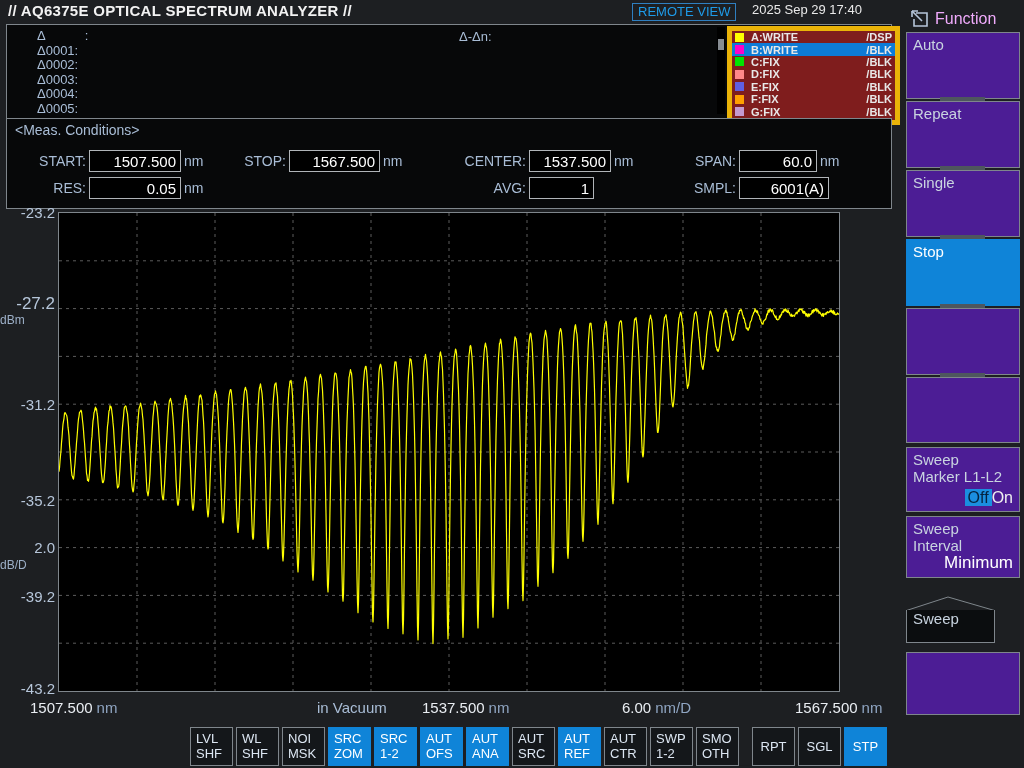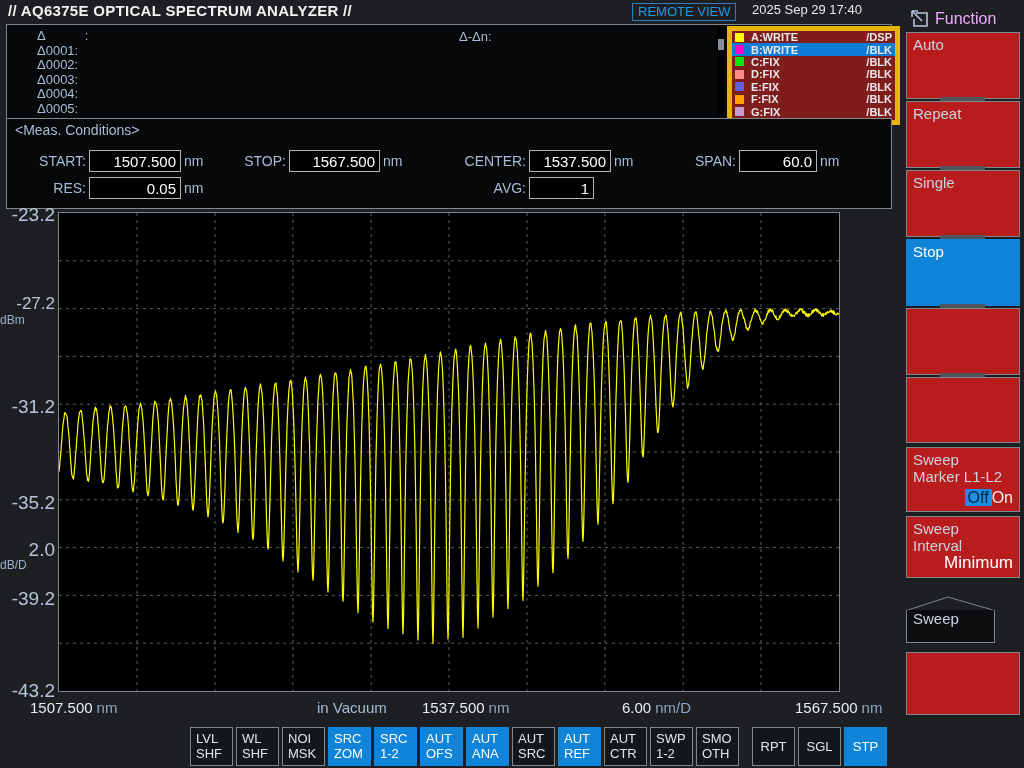--- a/index.html
+++ b/index.html
@@ -49,7 +49,7 @@
   
   .fn-head{left:908px;top:8px;display:flex;align-items:center;color:#f0abfc;font-size:16px;}
   .fn-head svg{margin-right:6px;}
-  .fn-btn{left:906px;width:114px;background:#b91c1c;border:1px solid #7f868c;box-sizing:border-box;
+  .fn-btn{left:906px;width:114px;background:#4c1d95;border:1px solid #7f868c;box-sizing:border-box;
     color:#c9d4e0;font-size:15px;padding:3px 0 0 6px;cursor:default;}
   .fn-btn.active{background:#0f84d8;color:#fff;border-color:#0f84d8;}
   .conn{left:940px;width:45px;height:5px;background:#4e565e;}

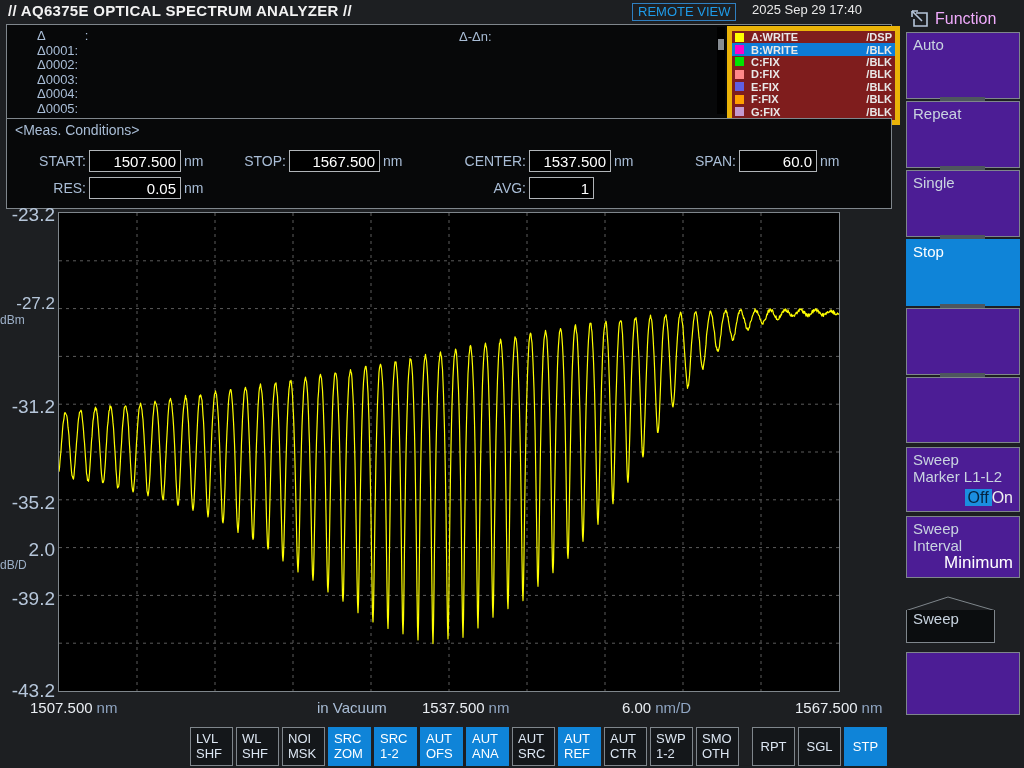--- a/index.html
+++ b/index.html
@@ -157,6 +157,10 @@
   <div class="field" style="left:440px;top:57px">
     <span class="flabel" style="width:79px">AVG:</span>
     <span class="fbox" style="width:65px">1</span>
+  </div>
+  <div class="field" style="left:650px;top:57px">
+    <span class="flabel" style="width:79px">SMPL:</span>
+    <span class="fbox" style="width:90px">6001(A)</span>
   </div>
 </div>
 

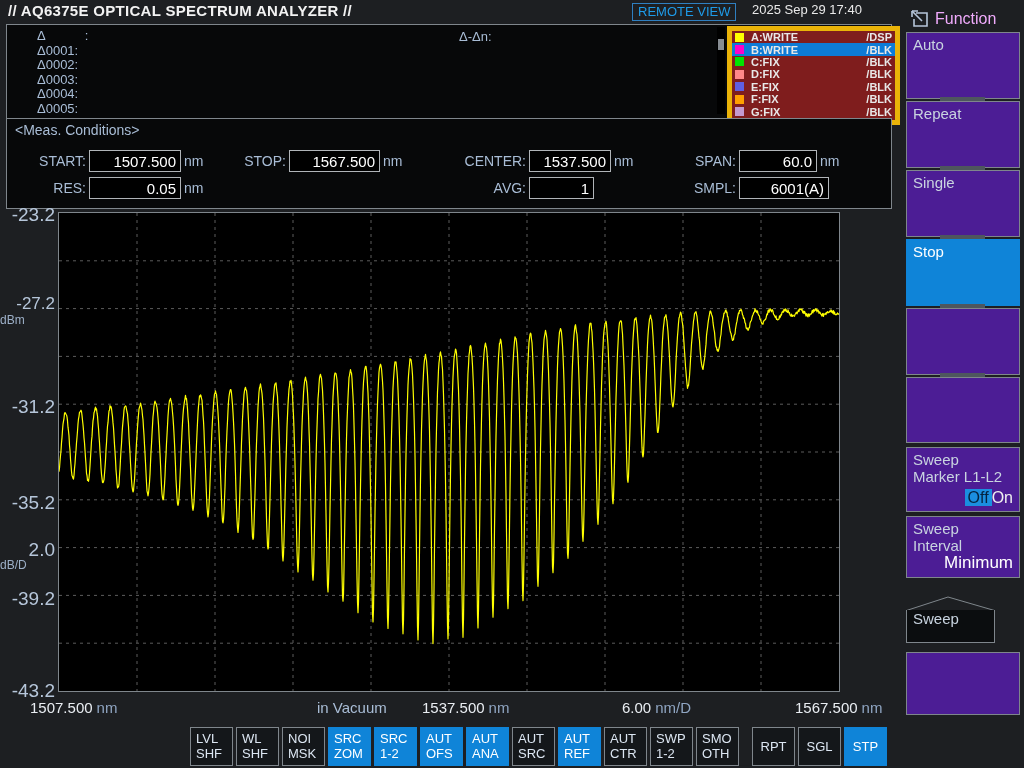--- a/index.html
+++ b/index.html
@@ -39,7 +39,7 @@
   .fbox.leftal{text-align:left;}
   .funit{color:#a9bdd6;font-size:14px;margin-left:3px;}
   
-  .ylab{color:#b6c6da;font-size:19px;width:55px;text-align:right;left:0;}
+  .ylab{color:#b6c6da;font-size:15px;width:55px;text-align:right;left:0;}
   .yunit{color:#9db0c8;font-size:12px;width:55px;left:0;}
   .ref-lab{left:62px;top:296px;color:#e9e9e9;font-size:14px;}
   .plot{left:58px;top:212px;width:782px;height:480px;background:#000;border:1px solid #7f868c;box-sizing:border-box;}

